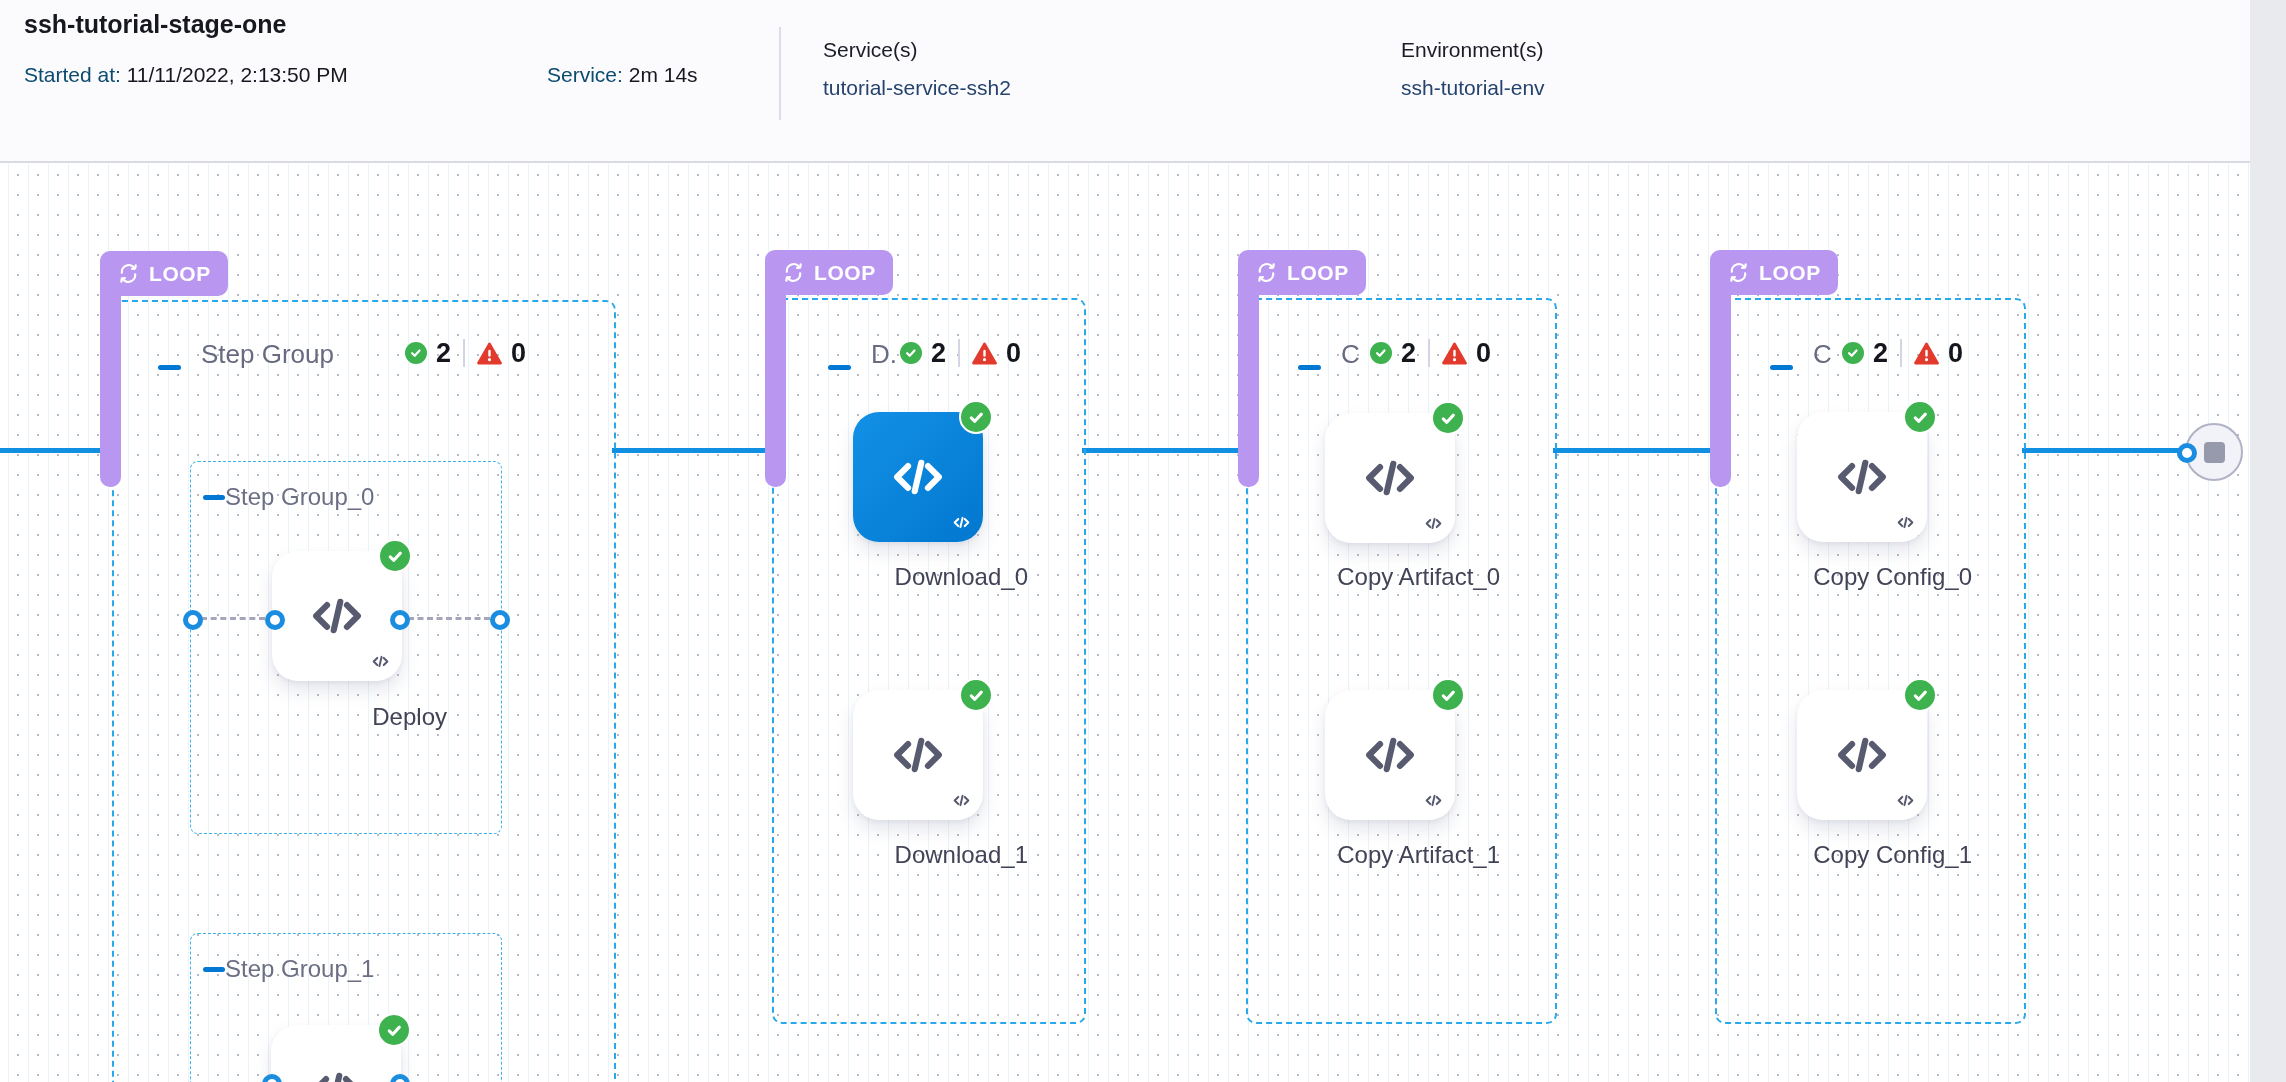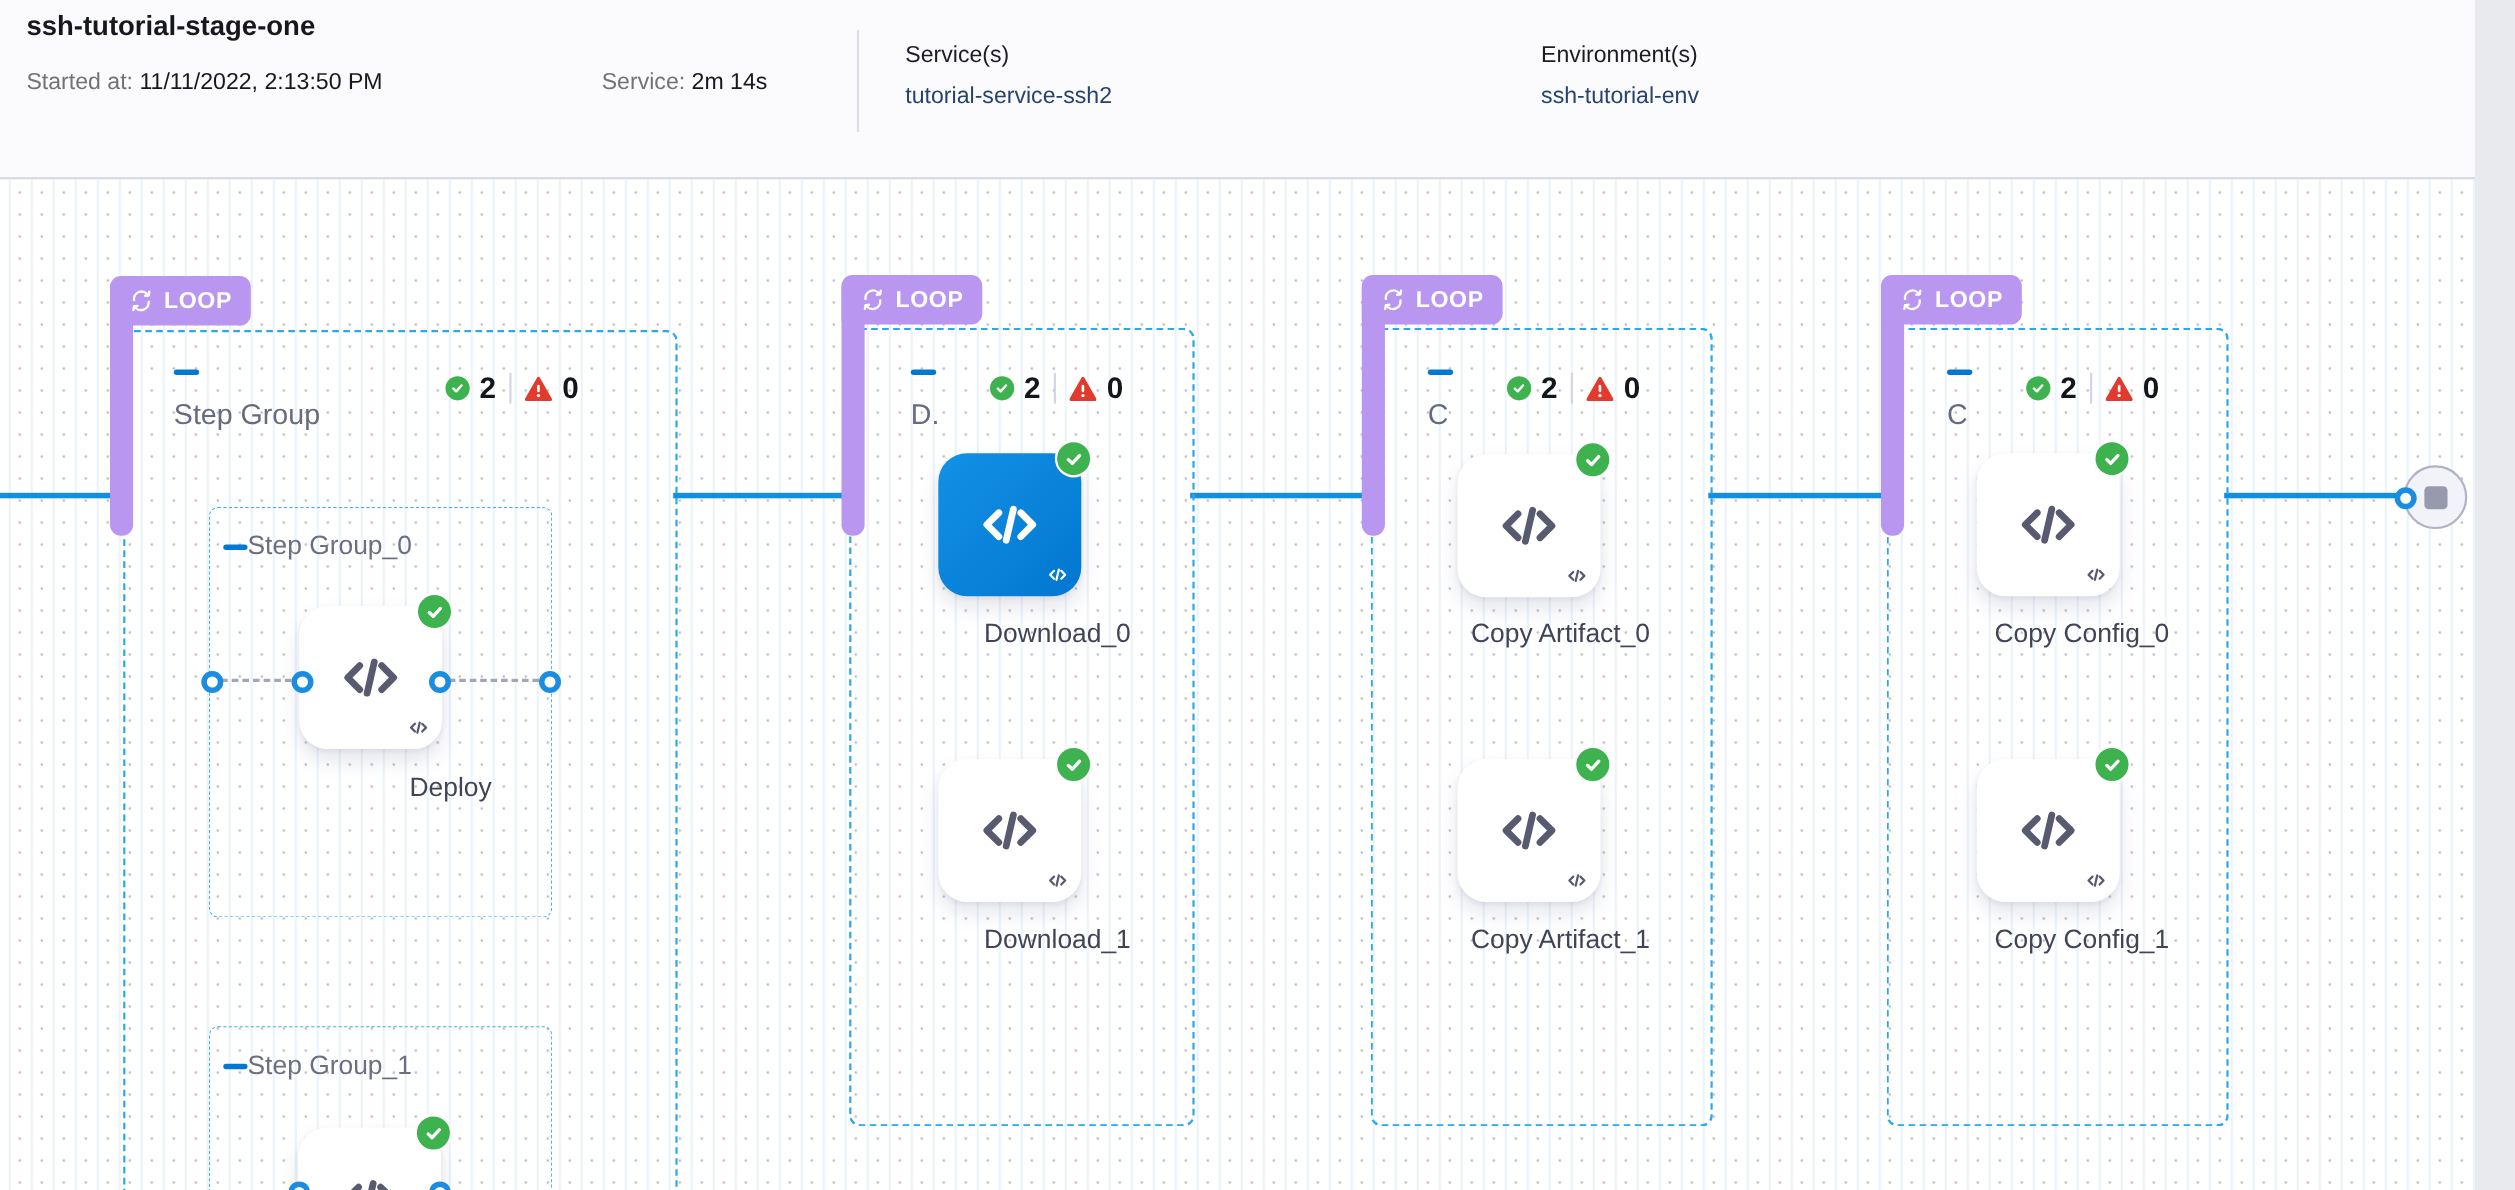--- a/index.html
+++ b/index.html
@@ -11,7 +11,7 @@
        border-bottom:2px solid #d8d9e3;z-index:10;}
   .hdr .title{position:absolute;left:24px;top:10px;font-size:25px;font-weight:700;color:#17181f;}
   .meta{position:absolute;top:63px;font-size:21px;color:#16171f;white-space:nowrap;}
-  .meta .lab{color:#737373;}
+  .meta .lab{color:#0c4a6e;}
   .vdiv{position:absolute;left:779px;top:27px;width:2px;height:93px;background:#dcdde8;}
   .sehead{position:absolute;top:38px;font-size:21px;font-weight:400;color:#1b1c26;}
   .selink{position:absolute;top:76px;font-size:21px;color:#25436d;cursor:pointer;}

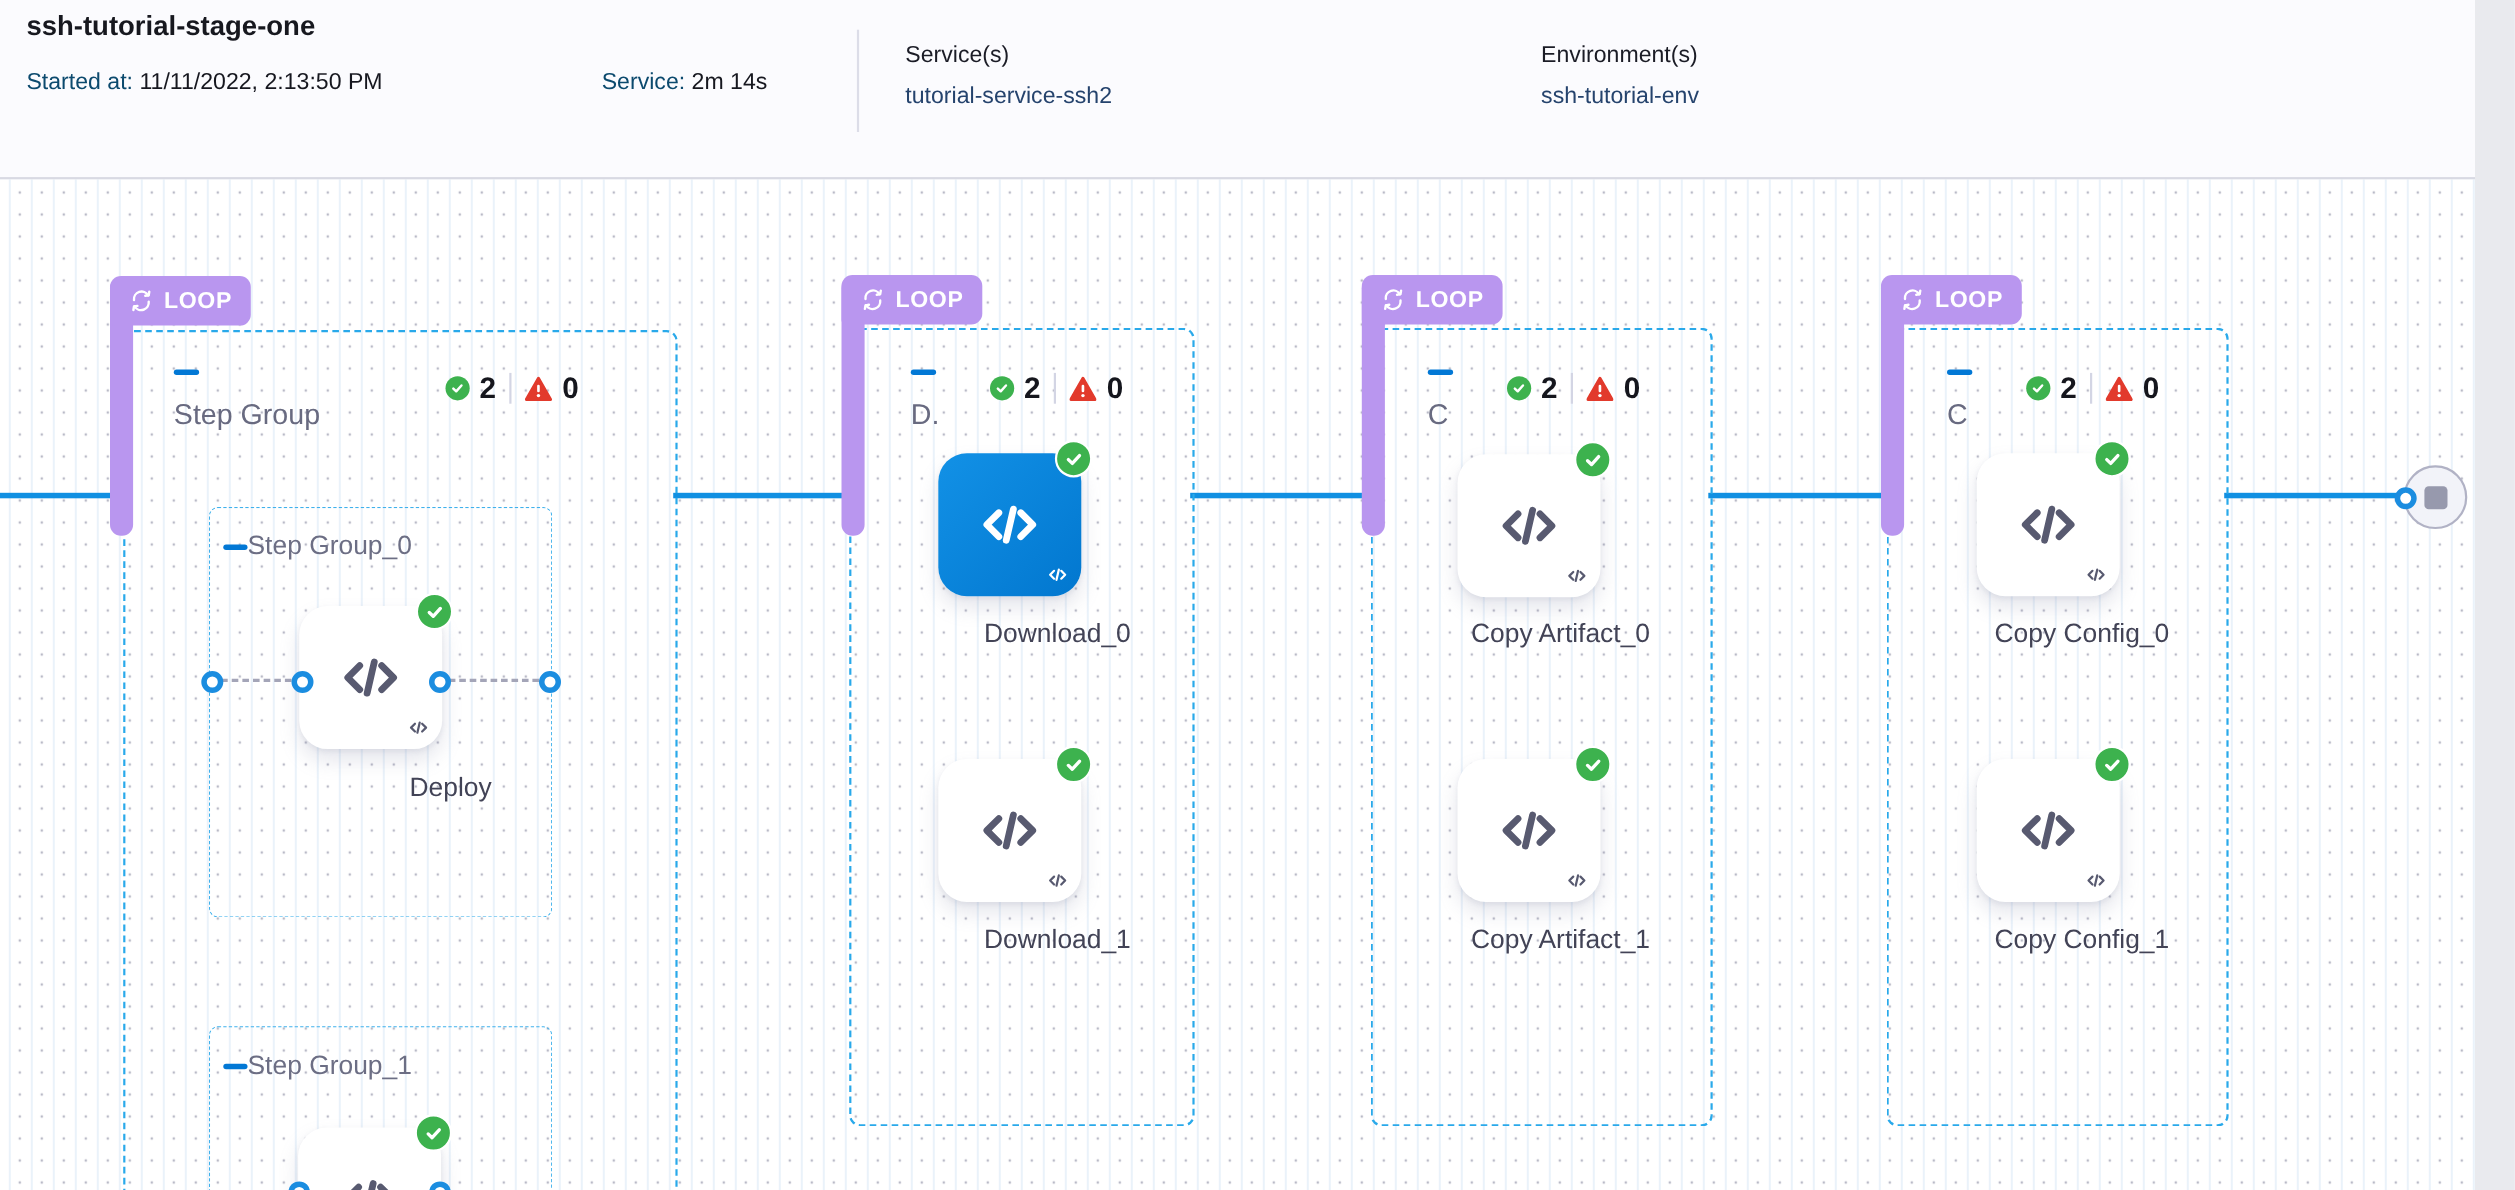--- a/index.html
+++ b/index.html
@@ -35,7 +35,7 @@
       padding:0 17px;font-size:21px;font-weight:700;letter-spacing:.6px;}
   .loopbadge svg{width:23px;height:23px;}
 
-  .gheader{position:absolute;height:34px;display:flex;align-items:flex-start;gap:20px;z-index:4;flex-direction:column;}
+  .gheader{position:absolute;height:34px;display:flex;align-items:flex-end;gap:20px;z-index:4;}
   .dashico{width:23px;height:5px;border-radius:3px;background:#0278d5;flex:0 0 auto;cursor:pointer;}
   .gtitle{font-size:26px;color:#686a80;white-space:nowrap;}
   .sgheader{position:absolute;height:30px;display:flex;align-items:center;z-index:4;}

